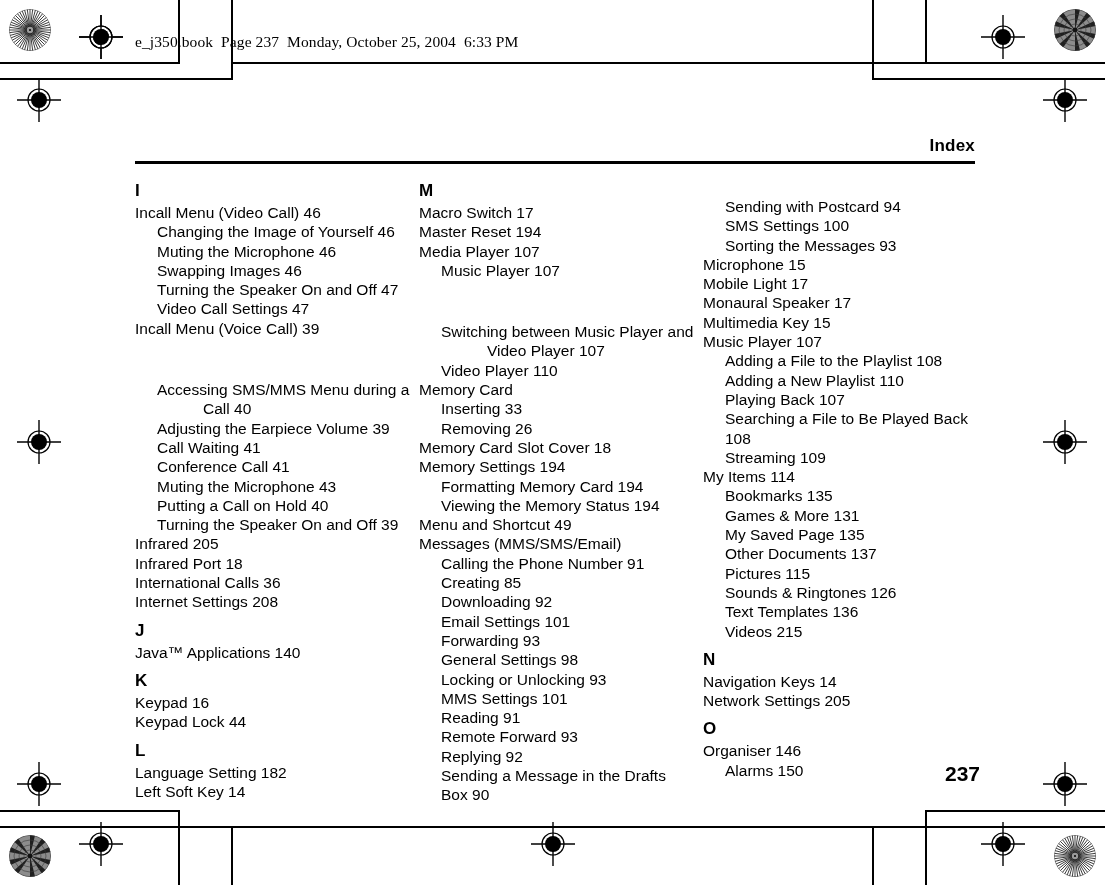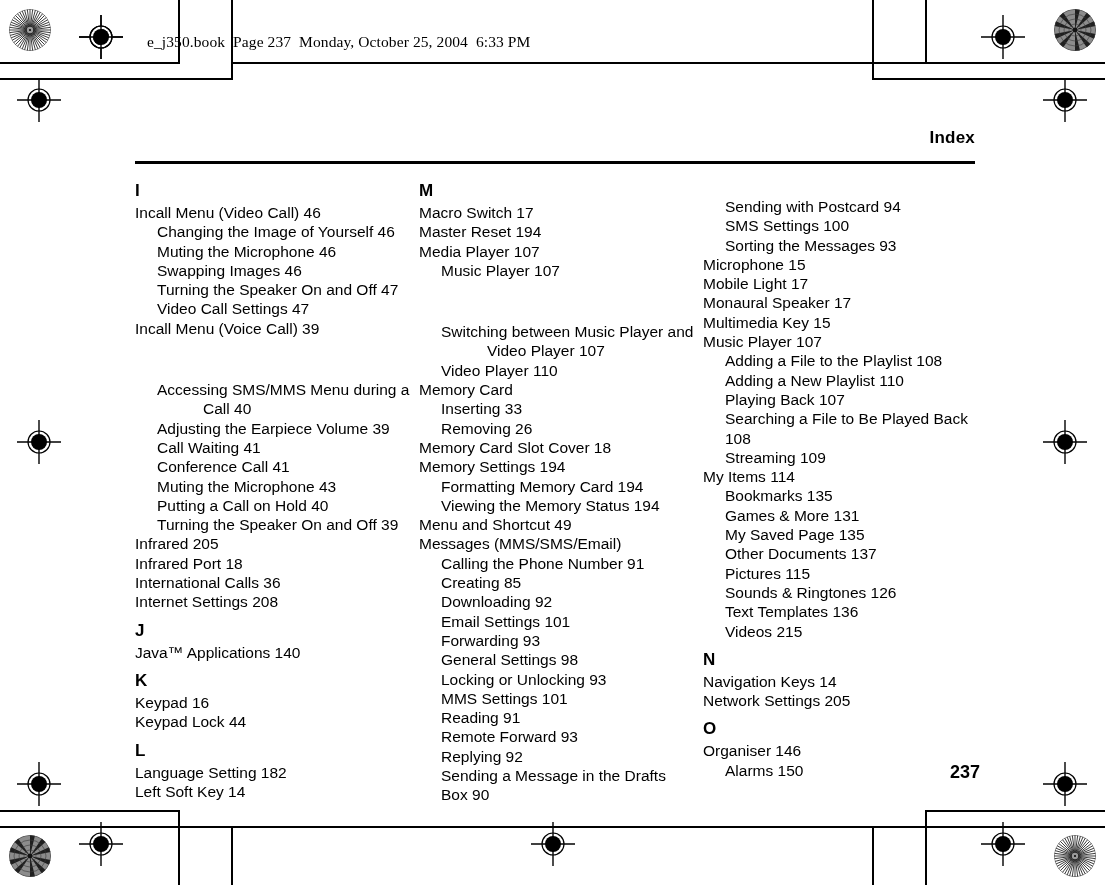--- a/index.html
+++ b/index.html
@@ -44,7 +44,7 @@
   
   .book-header {
     position: absolute;
-    left: 147px;
+    left: 135px;
     top: 33px;
     font-family: "Liberation Serif", serif;
     font-size: 15.5px;

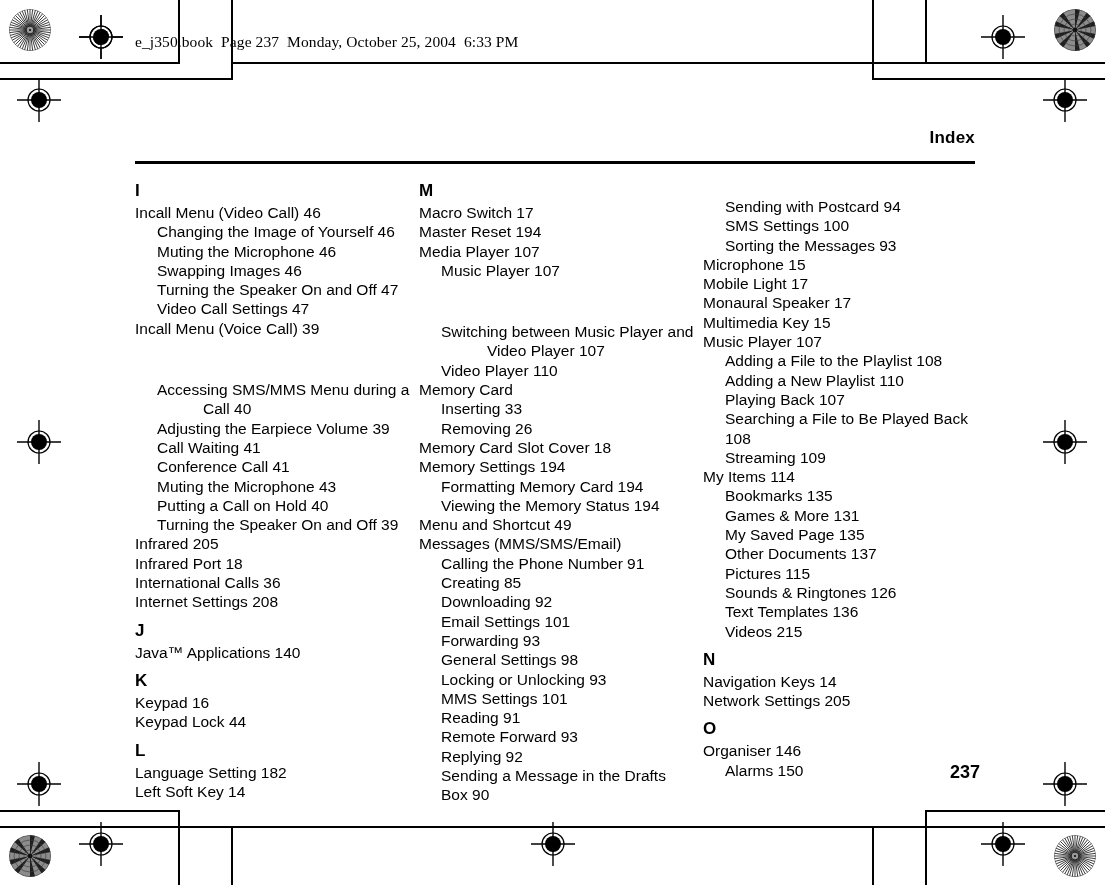--- a/index.html
+++ b/index.html
@@ -57,7 +57,7 @@
   .running-head {
     position: absolute;
     left: 135px;
-    top: 128px;
+    top: 136px;
     width: 840px;
     text-align: right;
     font-family: "Liberation Sans Narrow", "Liberation Sans", sans-serif;

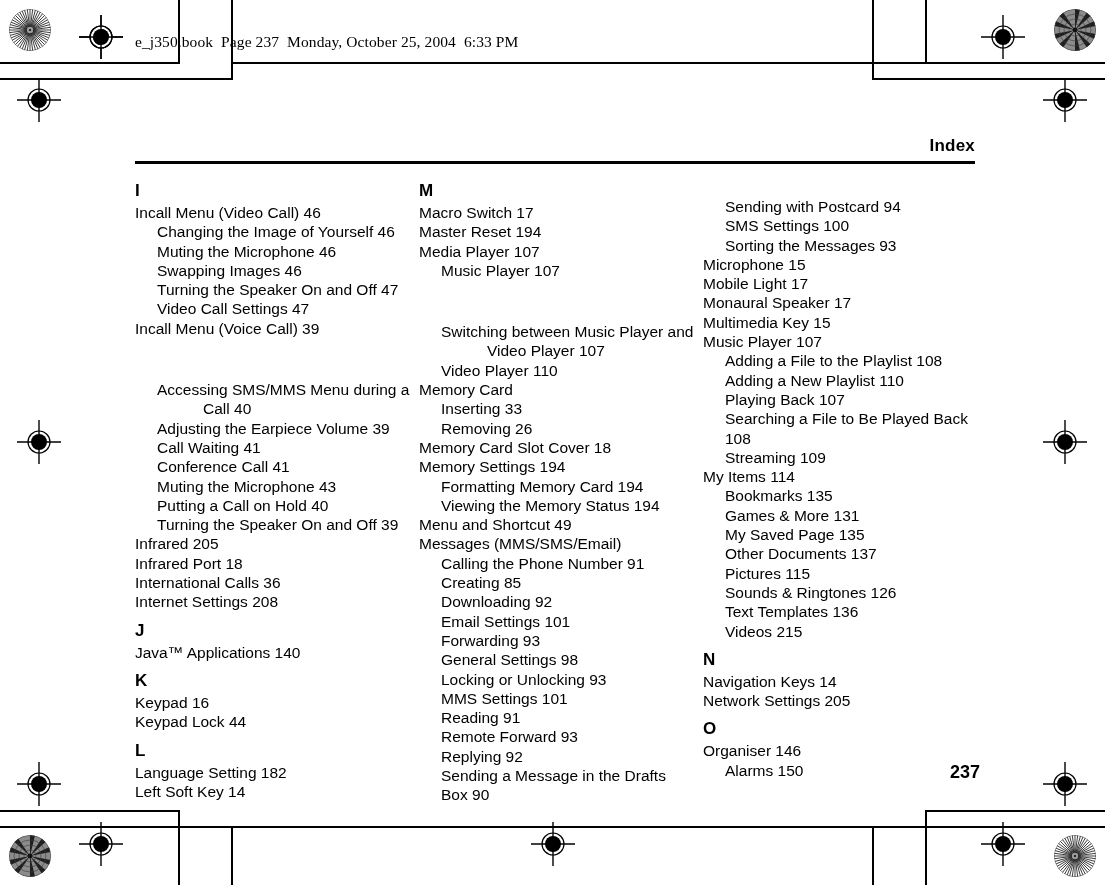--- a/index.html
+++ b/index.html
@@ -130,7 +130,7 @@
     font-family: "Liberation Sans Narrow", "Liberation Sans", sans-serif;
     font-stretch: condensed;
     font-weight: bold;
-    font-size: 18px;
+    font-size: 21px;
   }
 </style>
 </head>

